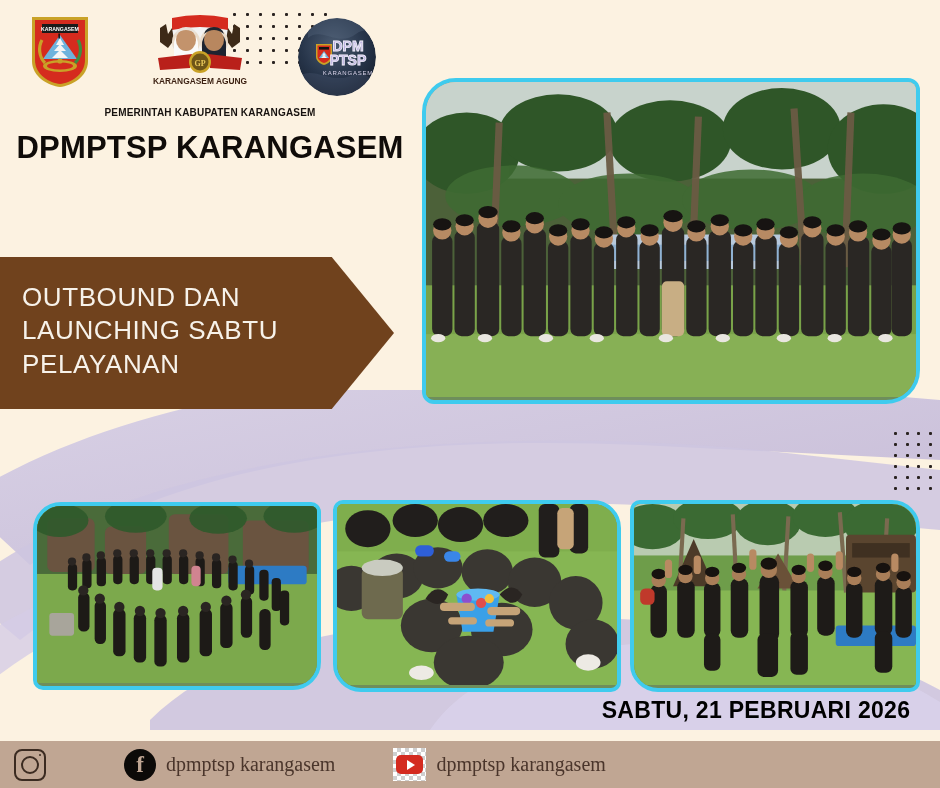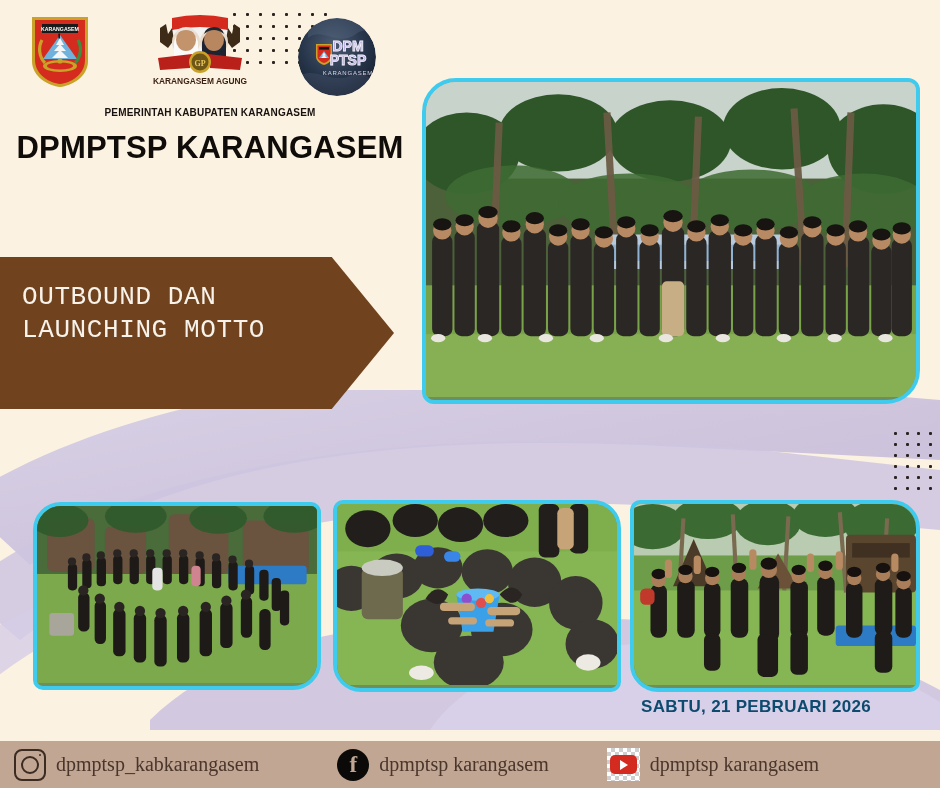--- a/index.html
+++ b/index.html
@@ -49,7 +49,7 @@
 
   
   #arrow-banner{
-    position:absolute;left:0;top:257px;width:394px;height:152px;font-family:Liberation Mono, monospace;
+    position:absolute;left:0;top:257px;width:394px;height:152px;
   }
   #arrow-banner .shape{
     position:absolute;inset:0;background:#70421D;

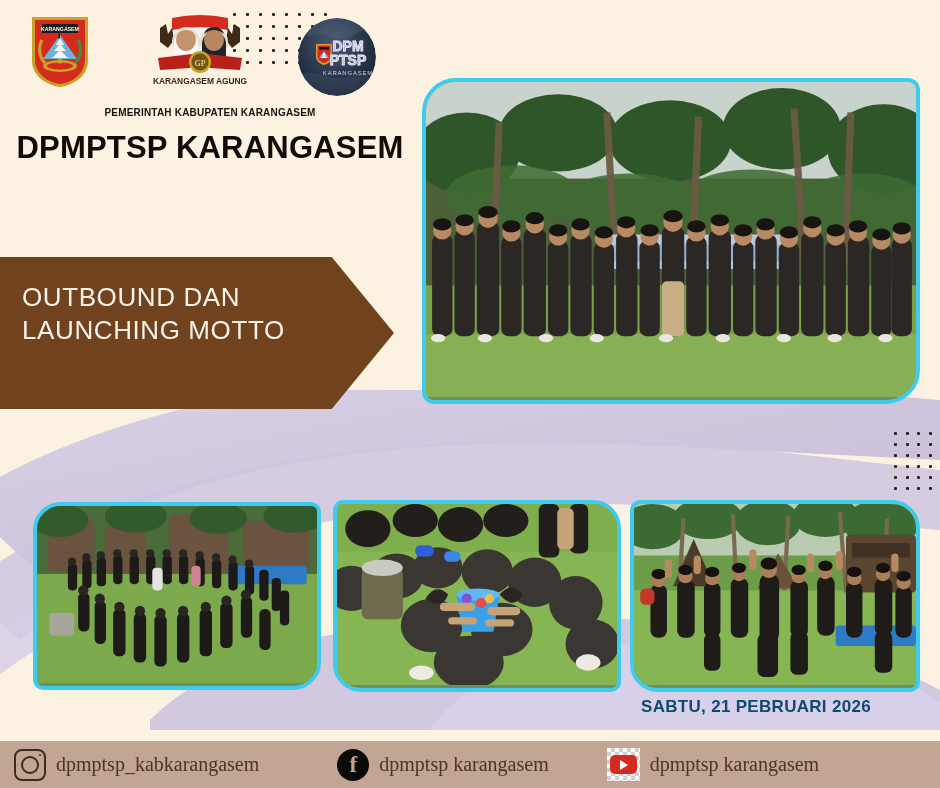--- a/index.html
+++ b/index.html
@@ -289,7 +289,7 @@
     <div class="shape"></div>
     <div class="btxt">
       <span>OUTBOUND DAN</span>
-      <span>LAUNCHING MOTTO</span>
+      <span>LAUNCHING SABTU</span>
     </div>
   </div>
 

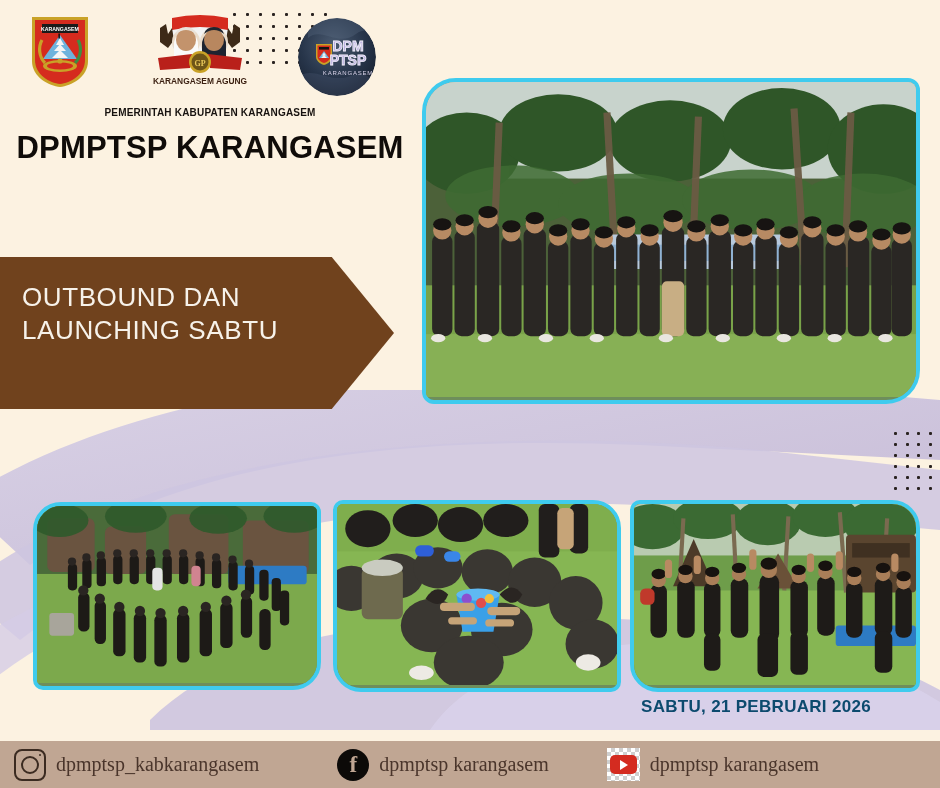--- a/index.html
+++ b/index.html
@@ -290,6 +290,7 @@
     <div class="btxt">
       <span>OUTBOUND DAN</span>
       <span>LAUNCHING SABTU</span>
+      <span>PELAYANAN</span>
     </div>
   </div>
 

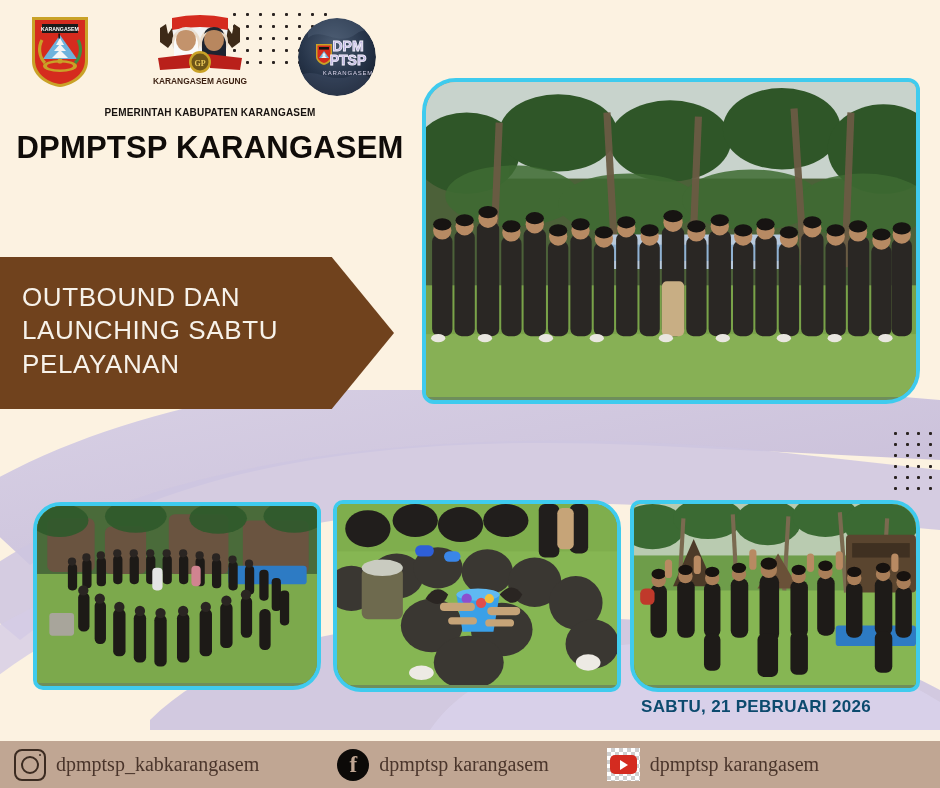--- a/index.html
+++ b/index.html
@@ -90,7 +90,7 @@
   
   #event-date{
     position:absolute;left:600px;top:697px;width:312px;text-align:center;
-    font-size:17px;font-weight:bold;letter-spacing:.3px;color:#0c4a6e;
+    font-size:23px;font-weight:bold;letter-spacing:.3px;color:#000000;
   }
 
   

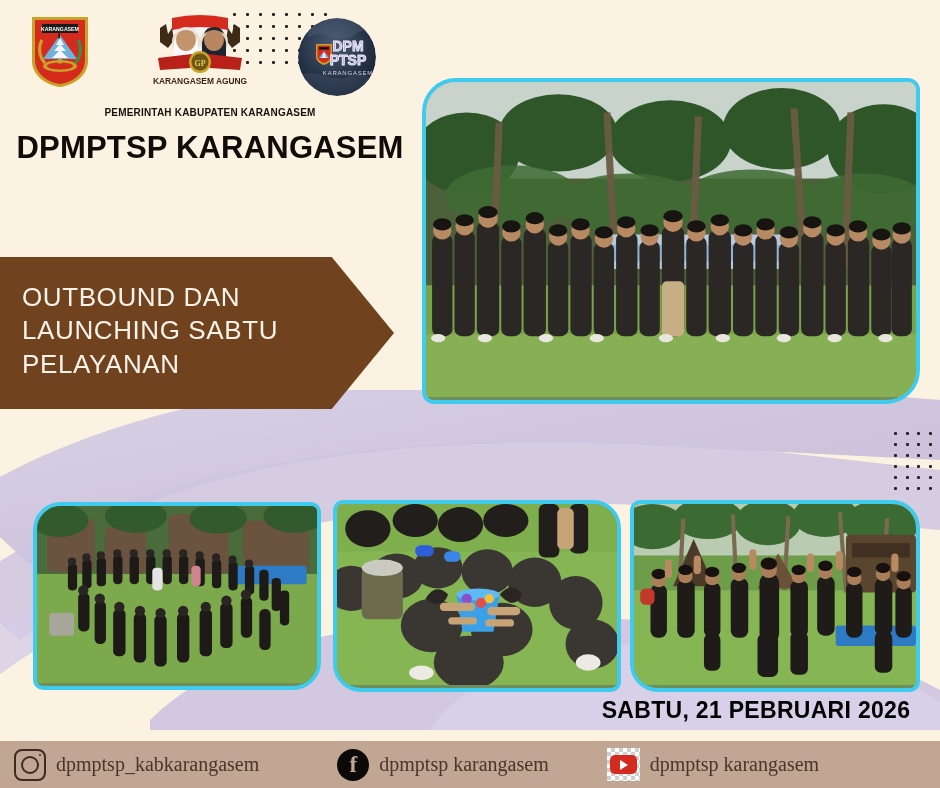--- a/index.html
+++ b/index.html
@@ -618,7 +618,6 @@
             <span class="dot"></span>
           </span>
       </span>
-      <span class="slabel">dpmptsp_kabkarangasem</span>
     </div>
 
     <div class="social" id="social-fb">

